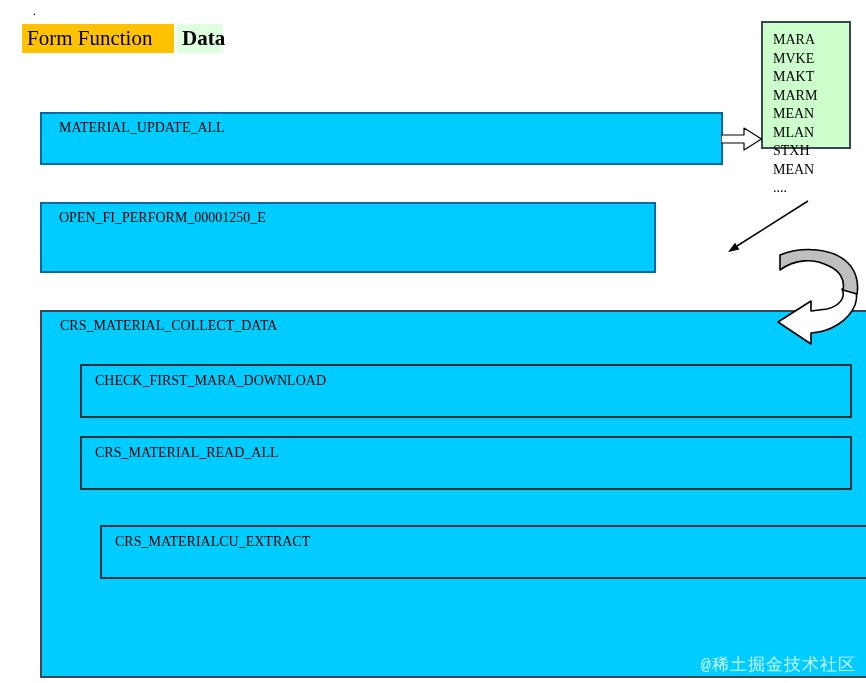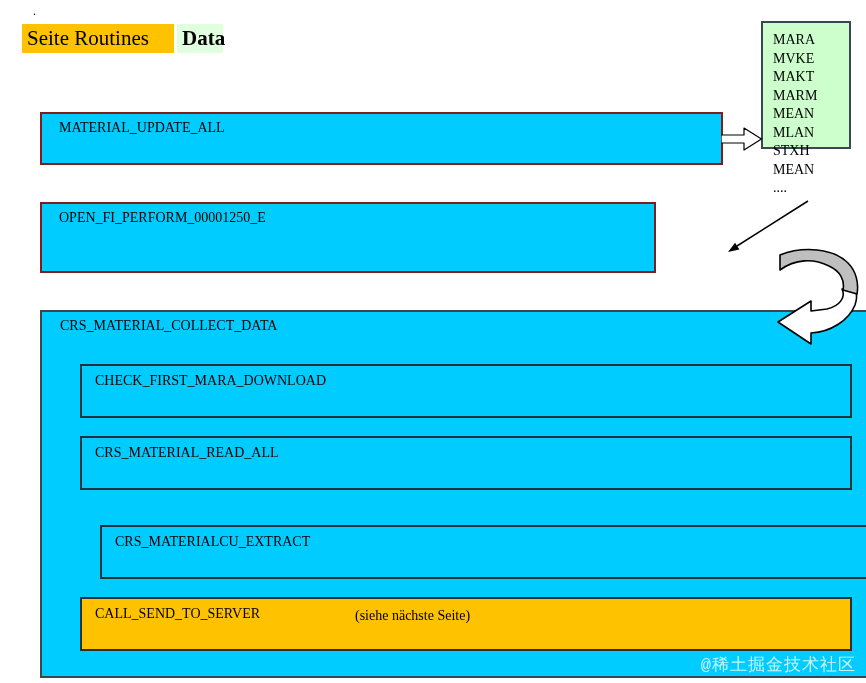--- a/index.html
+++ b/index.html
@@ -61,7 +61,7 @@
 <span class="stray-dot">.</span>
 
 <div class="legend">
-  <div class="chip chip-fr">Seite Routines</div>
+  <div class="chip chip-fr">Form Function</div>
   <div class="chip chip-da">Data</div>
 </div>
 

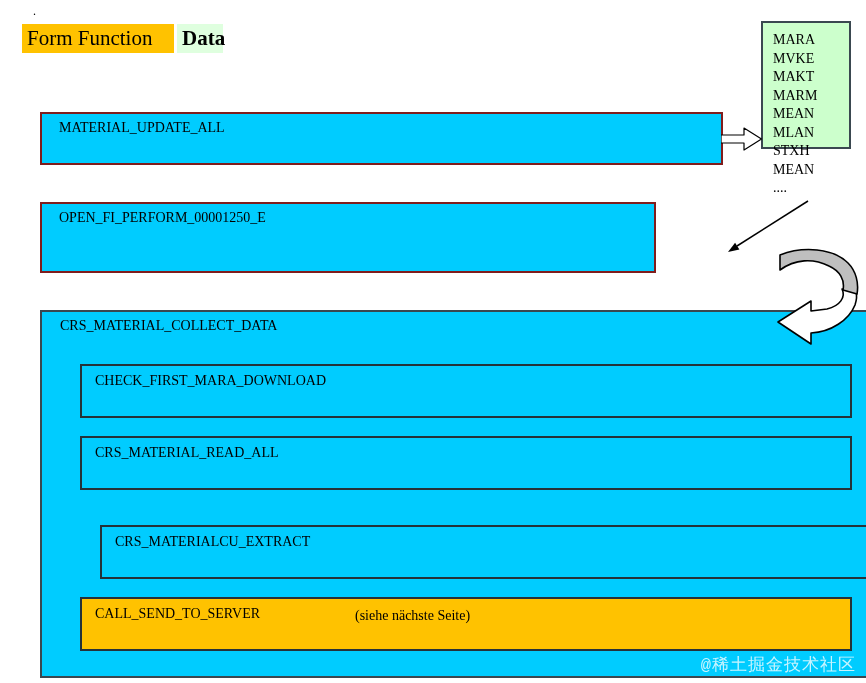--- a/index.html
+++ b/index.html
@@ -19,7 +19,7 @@
   .chip-da{width:41px;background:#DFFFDF;font-weight:bold;}
 
   
-  .fm-box{position:absolute;background:#00CCFF;border:2px solid #7f1d1d;
+  .fm-box{position:absolute;background:#00CCFF;border:2px solid #0369a1;
     font-size:14px;box-sizing:border-box;}
   .box-material{left:40px;top:112px;width:683px;height:53px;padding:6px 0 0 17px;}
   .box-openfi{left:40px;top:202px;width:616px;height:71px;padding:6px 0 0 17px;}

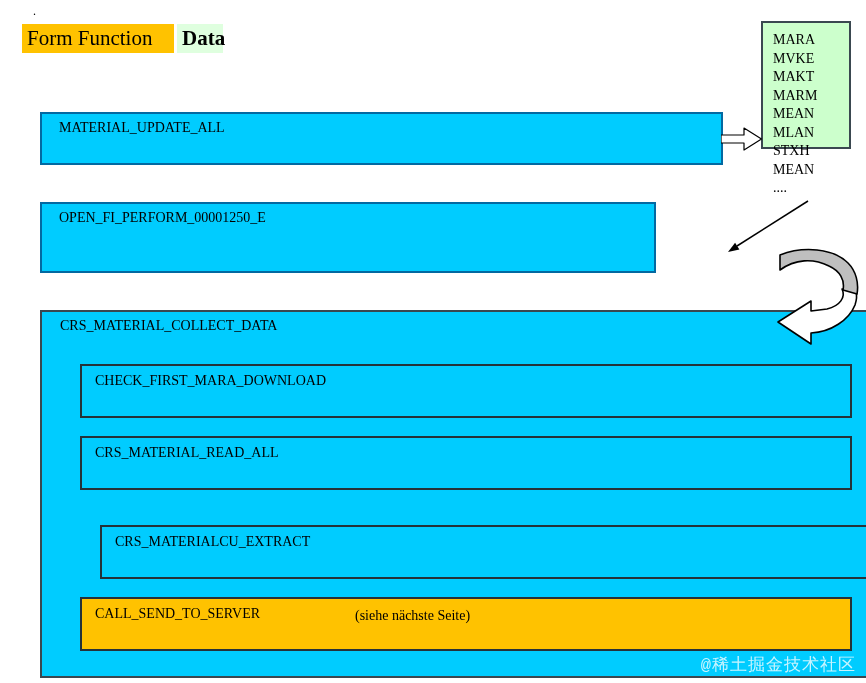--- a/index.html
+++ b/index.html
@@ -109,10 +109,6 @@
     <span>CRS_MATERIALCU_EXTRACT</span>
   </div>
 
-  <div class="inner-box ib-send">
-    <span>CALL_SEND_TO_SERVER</span>
-    <span class="note">(siehe nächste Seite)</span>
-  </div>
 </div>
 
 <svg class="svg-abs arrow-curved" width="101" height="110" viewBox="0 0 101 110">

